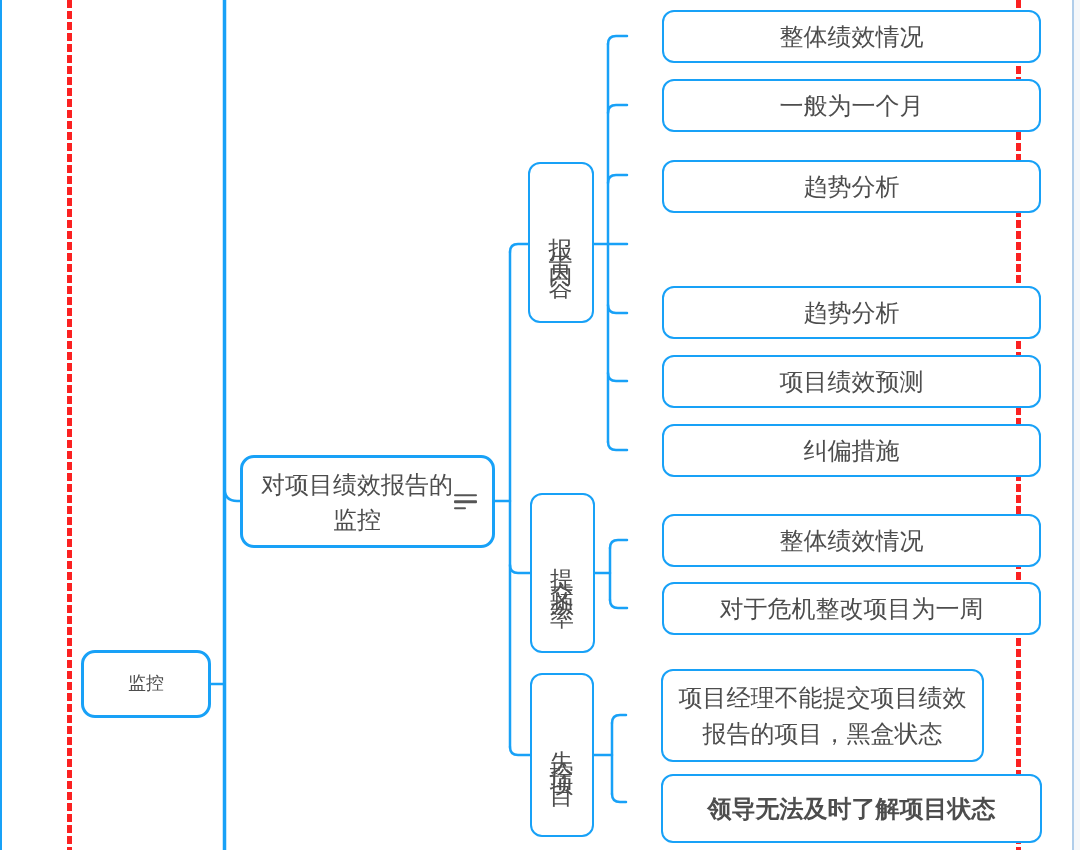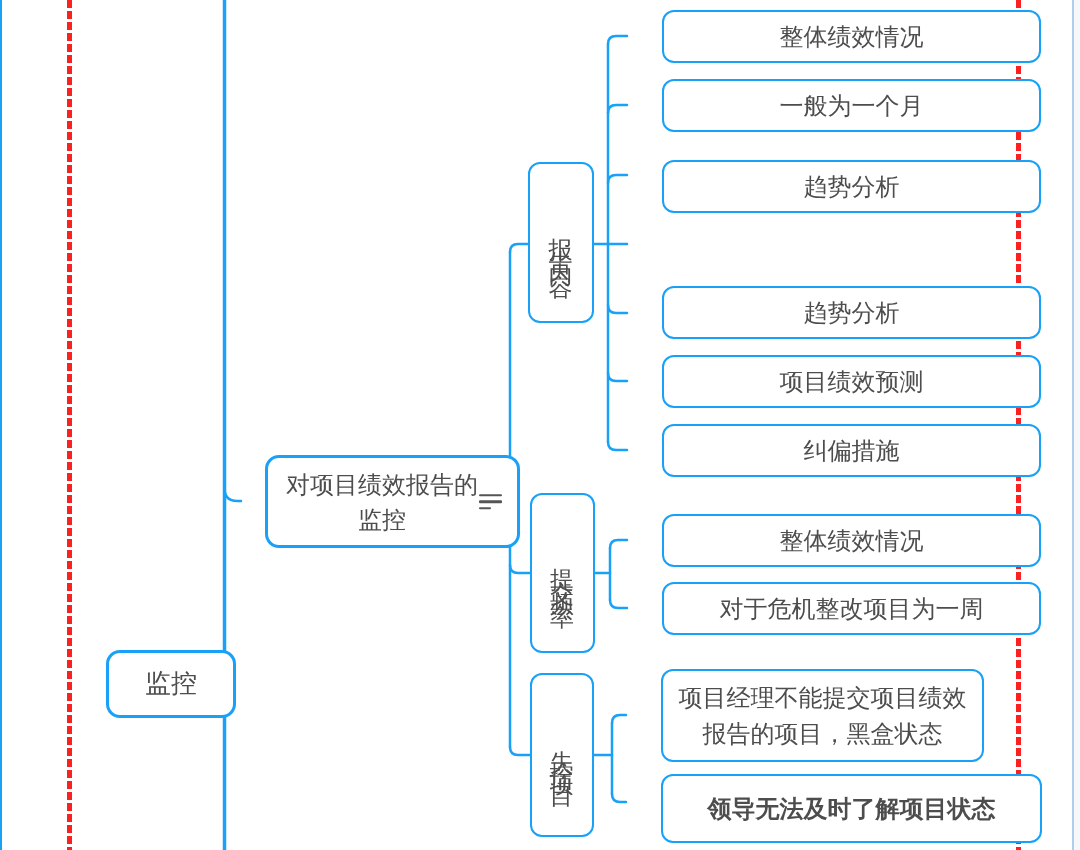--- a/index.html
+++ b/index.html
@@ -23,7 +23,7 @@
     display:flex;align-items:center;justify-content:center;
     box-sizing:border-box;text-align:center;font-size:24px;line-height:1.3;
   }
-  .node.major{border-width:3px;border-radius:14px;margin-left:25px;}
+  .node.major{border-width:3px;border-radius:14px;}
   .vnode{
     writing-mode:vertical-lr;text-orientation:upright;
     letter-spacing:12px;font-size:24px;

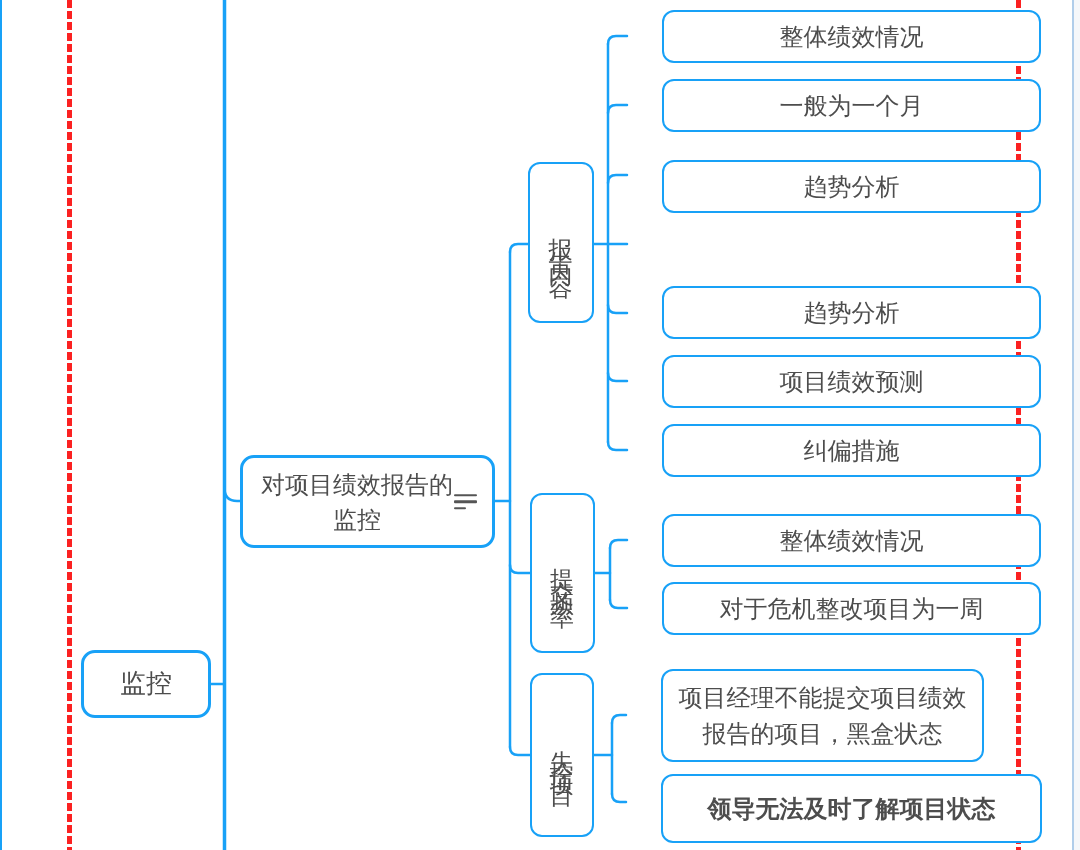--- a/index.html
+++ b/index.html
@@ -28,7 +28,7 @@
     writing-mode:vertical-lr;text-orientation:upright;
     letter-spacing:12px;font-size:24px;
   }
-  .root-node{font-size:26px;}
+  .root-node{font-size:18px;}
   .topic-node{justify-content:flex-start;padding-left:14px;}
   .topic-node .topic-text{width:200px;text-align:center;line-height:35px;}
   .notes-icon{

